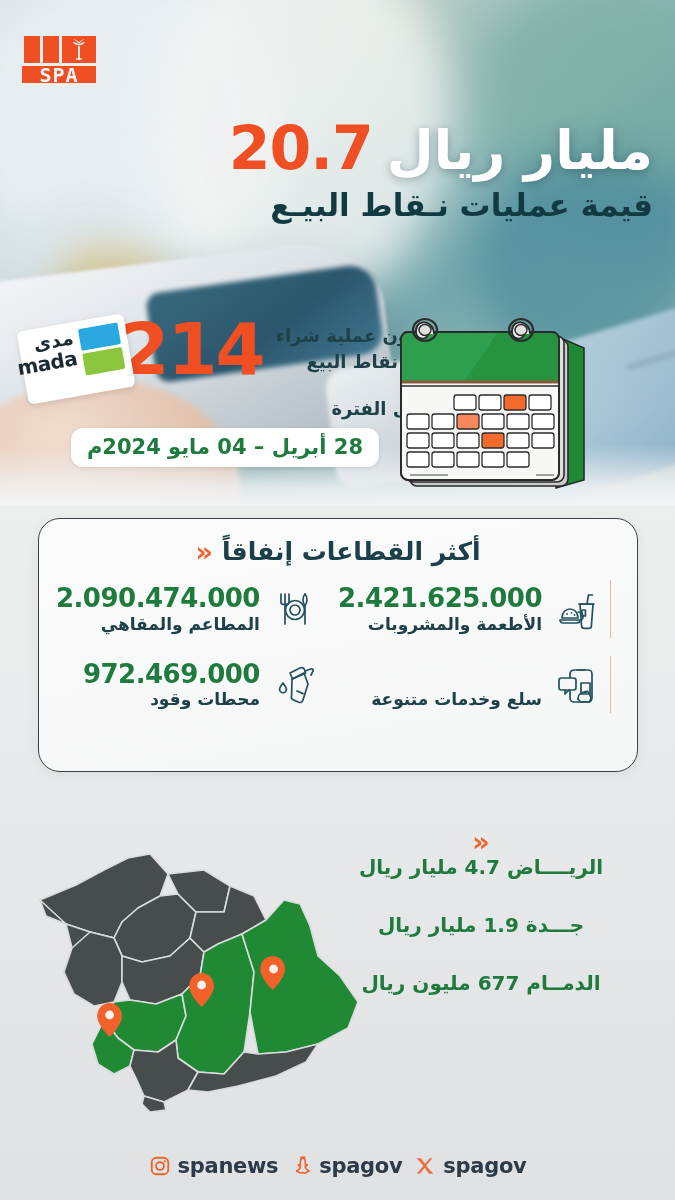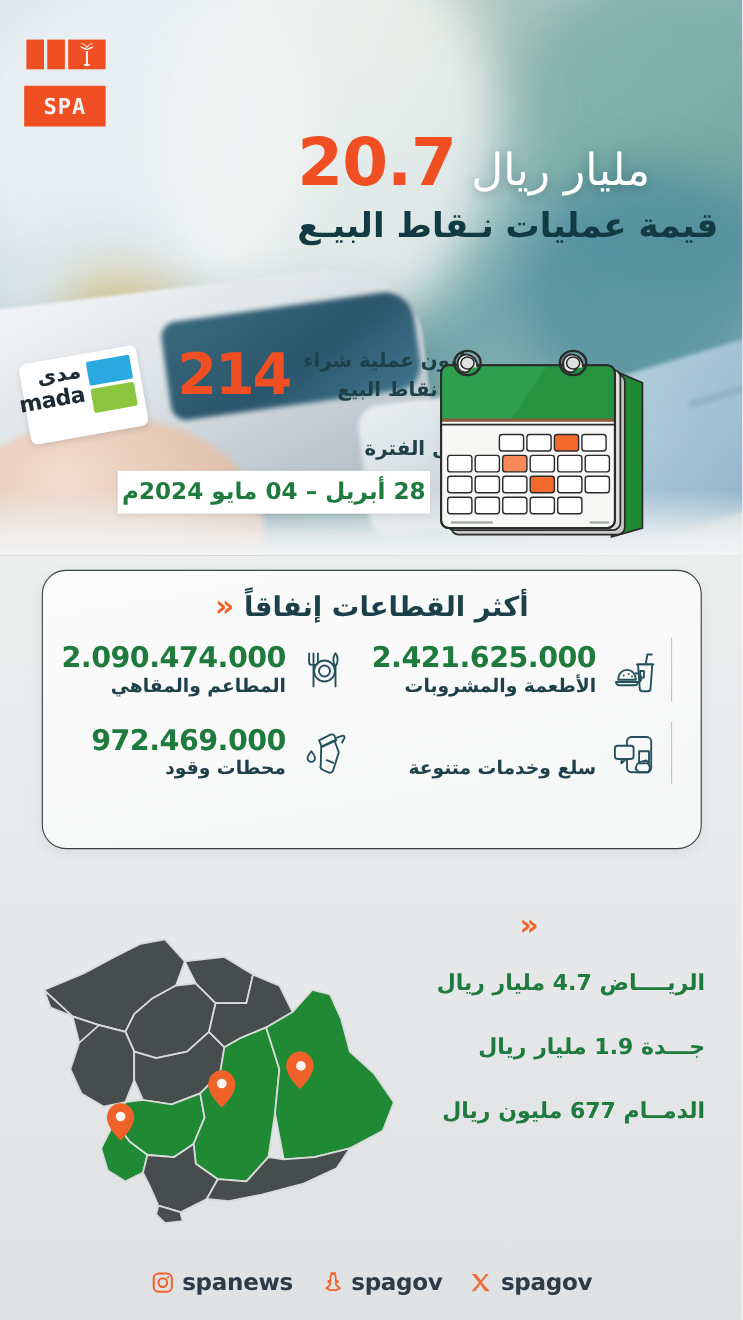--- a/index.html
+++ b/index.html
@@ -101,7 +101,7 @@
     position:absolute; left:50%; top:52%; transform:translate(-50%,-50%);
     width:22px; height:24px;
   }
-  .spa-word { width:74px; height:37px; position:relative;margin-top:12px; }
+  .spa-word { width:74px; height:17px; position:relative; }
   .spa-text {
     position:absolute; inset:0; color:#f2f3f4;
     font-size:20px; font-weight:900; letter-spacing:1px;

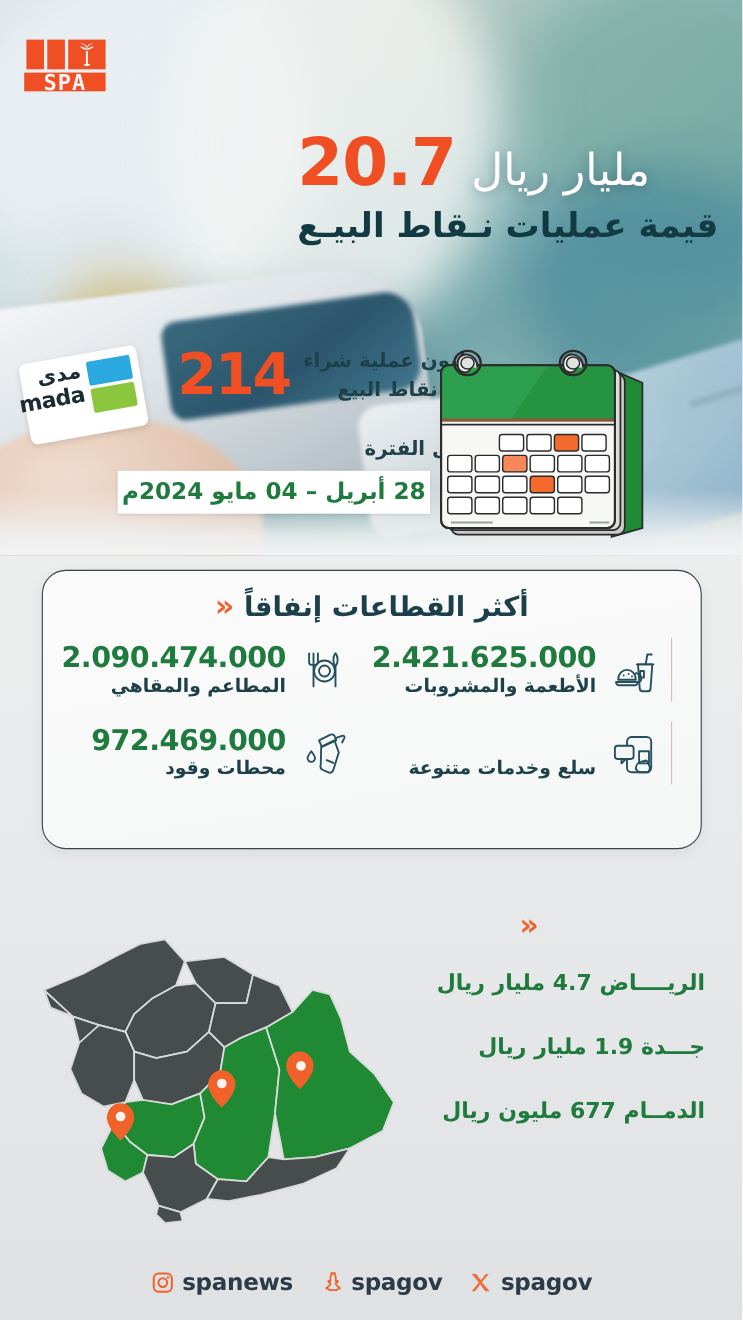--- a/index.html
+++ b/index.html
@@ -115,7 +115,7 @@
   }
   .headline-row { display:flex; align-items:baseline; justify-content:flex-end; gap:14px; }
   .h-unit {
-    font-size:40px; font-weight:400; color:#ffffff; line-height:1;
+    font-size:54px; font-weight:700; color:#ffffff; line-height:1;
     text-shadow:0 2px 10px rgba(20,50,60,.35);
   }
   .h-num {

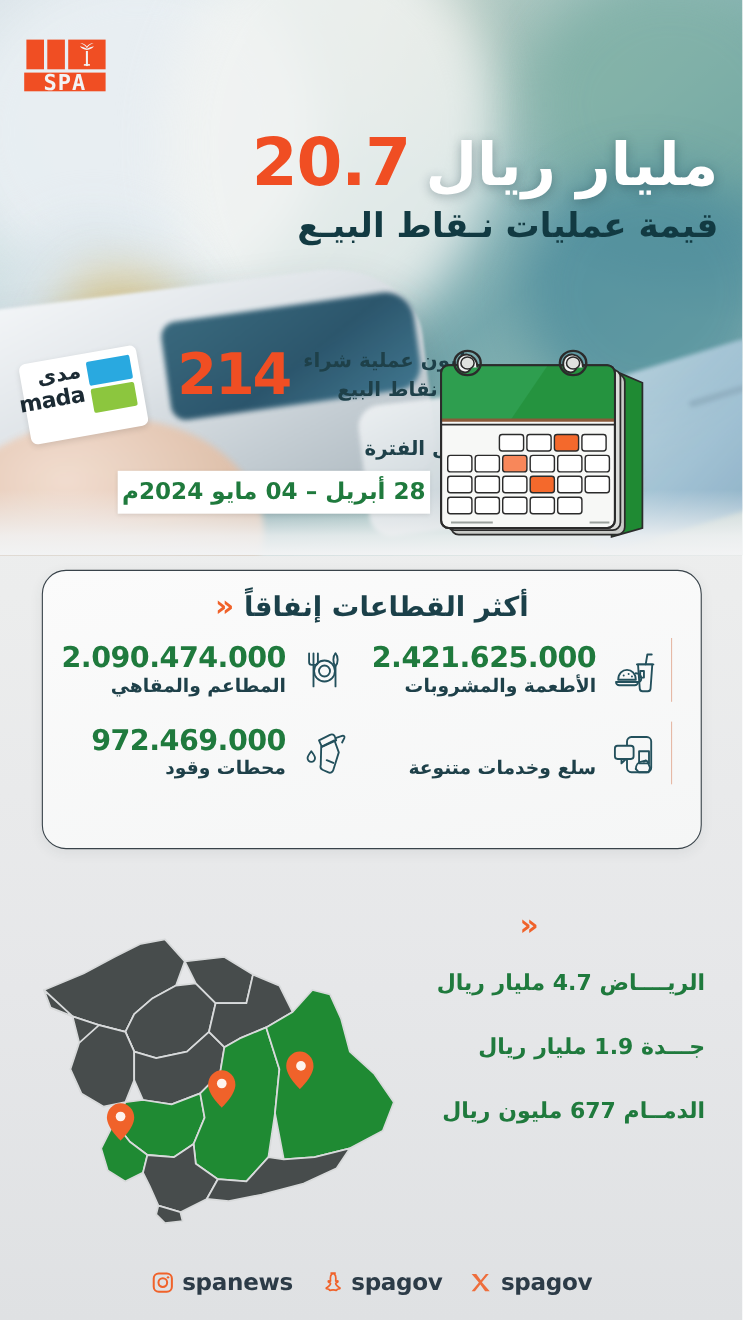--- a/index.html
+++ b/index.html
@@ -147,7 +147,7 @@
   
   .pos-block { position:absolute; right:240px; top:316px; z-index:6; }
   .pos-214 {
-    font-size:52px; font-weight:900; color:#f04e23; line-height:.92;
+    font-size:72px; font-weight:900; color:#f04e23; line-height:.92;
     letter-spacing:-2px; text-align:right;
   }
   .pos-214-wrap { display:flex; align-items:center; gap:12px; justify-content:flex-end; }

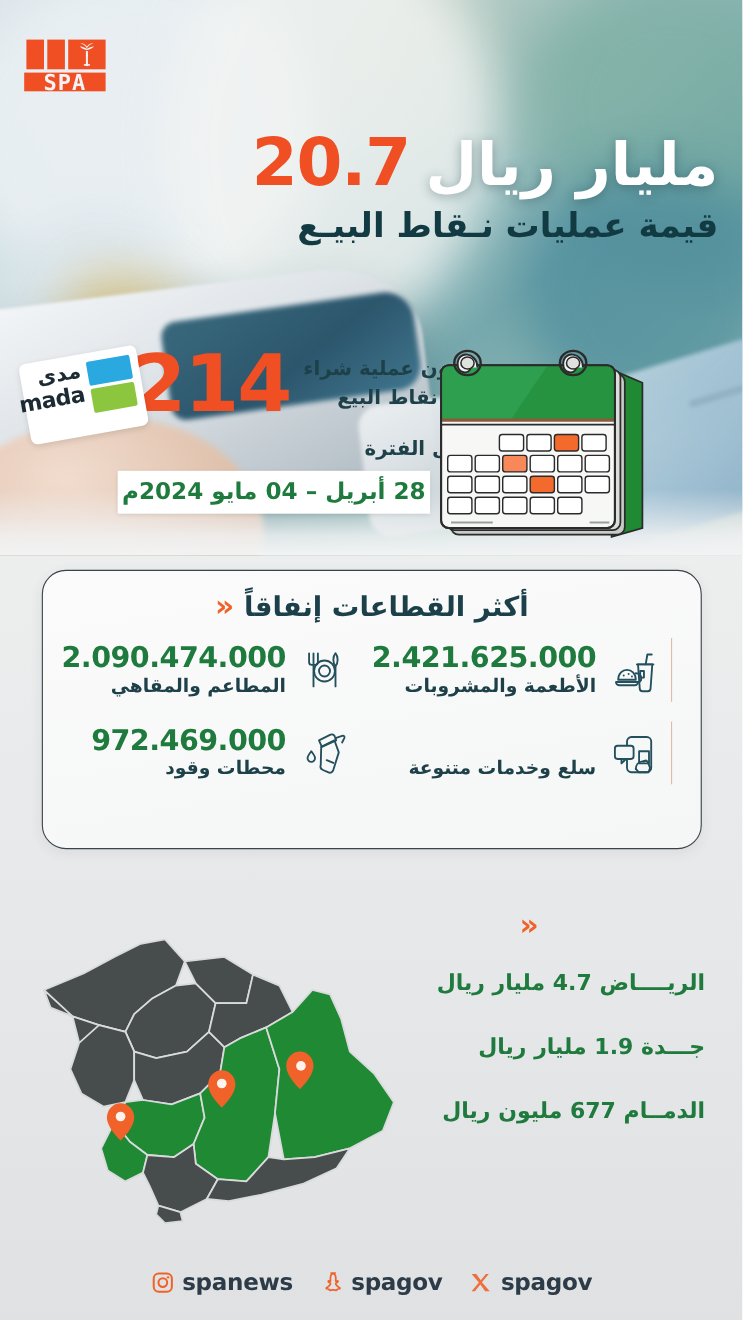--- a/index.html
+++ b/index.html
@@ -159,8 +159,8 @@
     font-size:18px; font-weight:700; color:#1e4049; text-align:right;
   }
   .date-badge {
-    position:absolute; right:284px; top:428px; z-index:7;
-    background:#ffffff; padding:7px 4px 8px; border-radius:0;
+    position:absolute; right:296px; top:428px; z-index:7;
+    background:#ffffff; padding:7px 16px 8px; border-radius:12px;
     font-size:21px; font-weight:800; color:#1f7a3d; white-space:nowrap;
     box-shadow:0 1px 4px rgba(0,0,0,.10);
   }

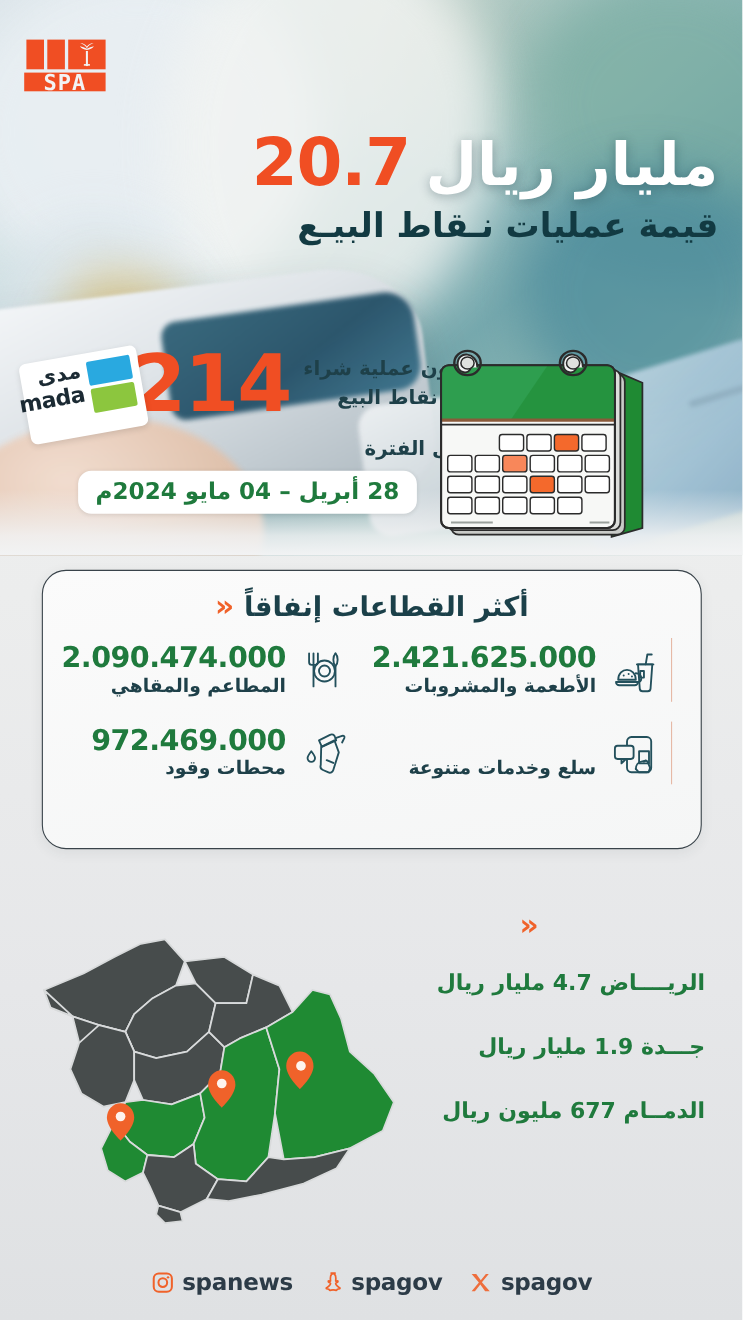--- a/index.html
+++ b/index.html
@@ -201,7 +201,7 @@
   
   .cities { position:absolute; right:34px; top:828px; width:320px; z-index:5; }
   .cities .section-heading { font-size:25px; justify-content:center; }
-  .city-list { margin-top:26px; }
+  .city-list { text-align:center; }
   .city-row {
     font-size:20px; font-weight:700; color:#1f7a3d; margin-bottom:34px;
     letter-spacing:.2px;

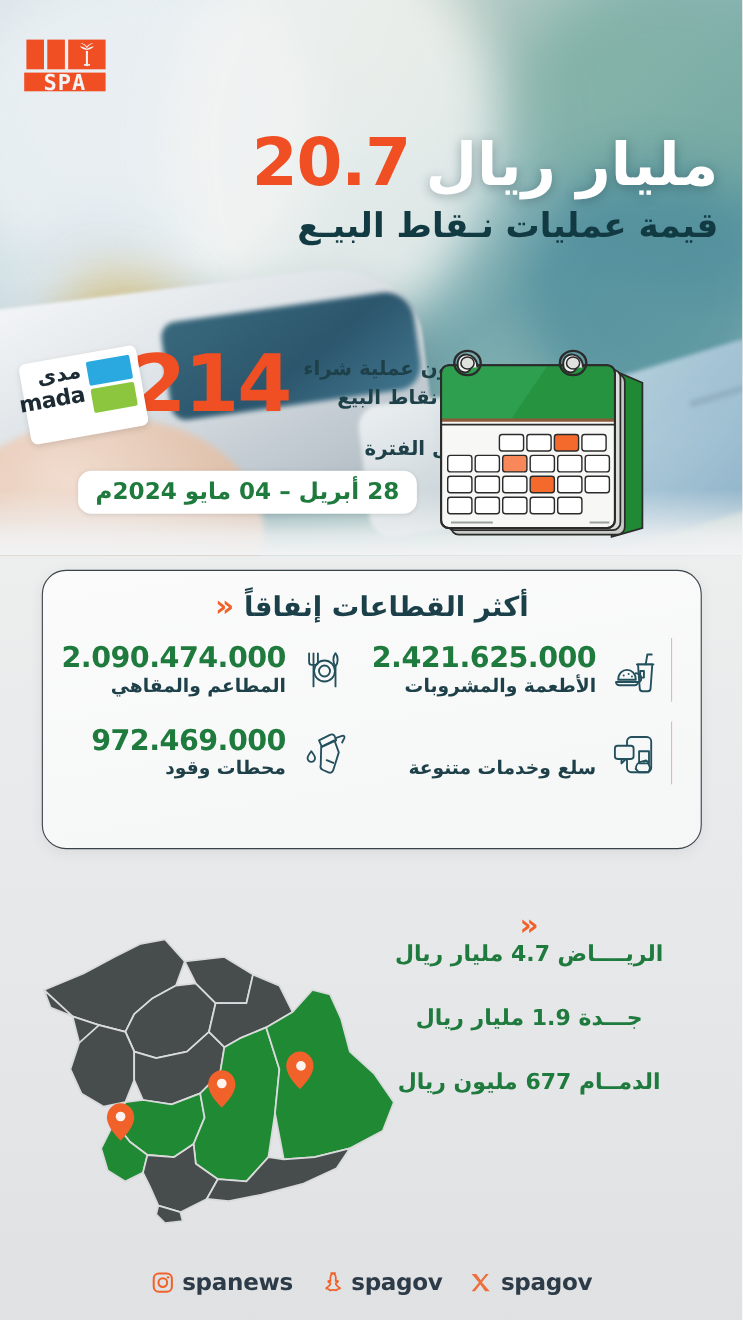--- a/index.html
+++ b/index.html
@@ -213,7 +213,7 @@
   
   .footer {
     position:absolute; left:0; bottom:22px; width:100%;
-    display:flex; align-items:flex-end; justify-content:center; gap:24px;
+    display:flex; align-items:flex-end; justify-content:center; gap:12px;
     direction:ltr;
   }
   .social { display:flex; align-items:center; gap:7px; }

